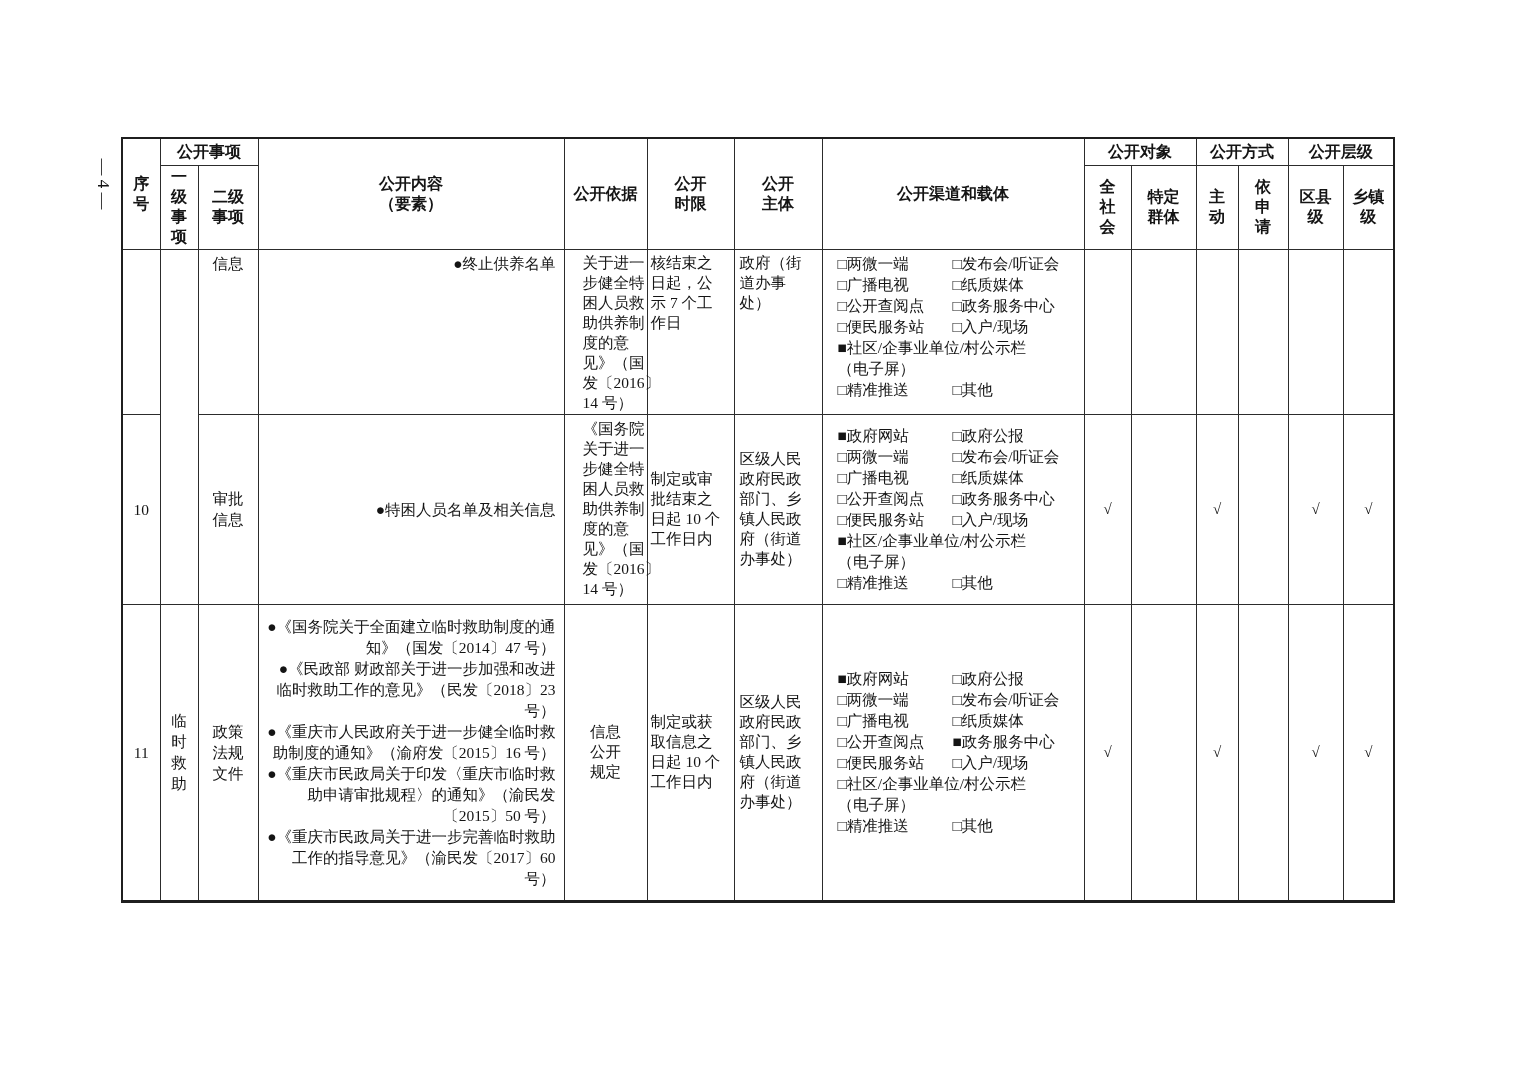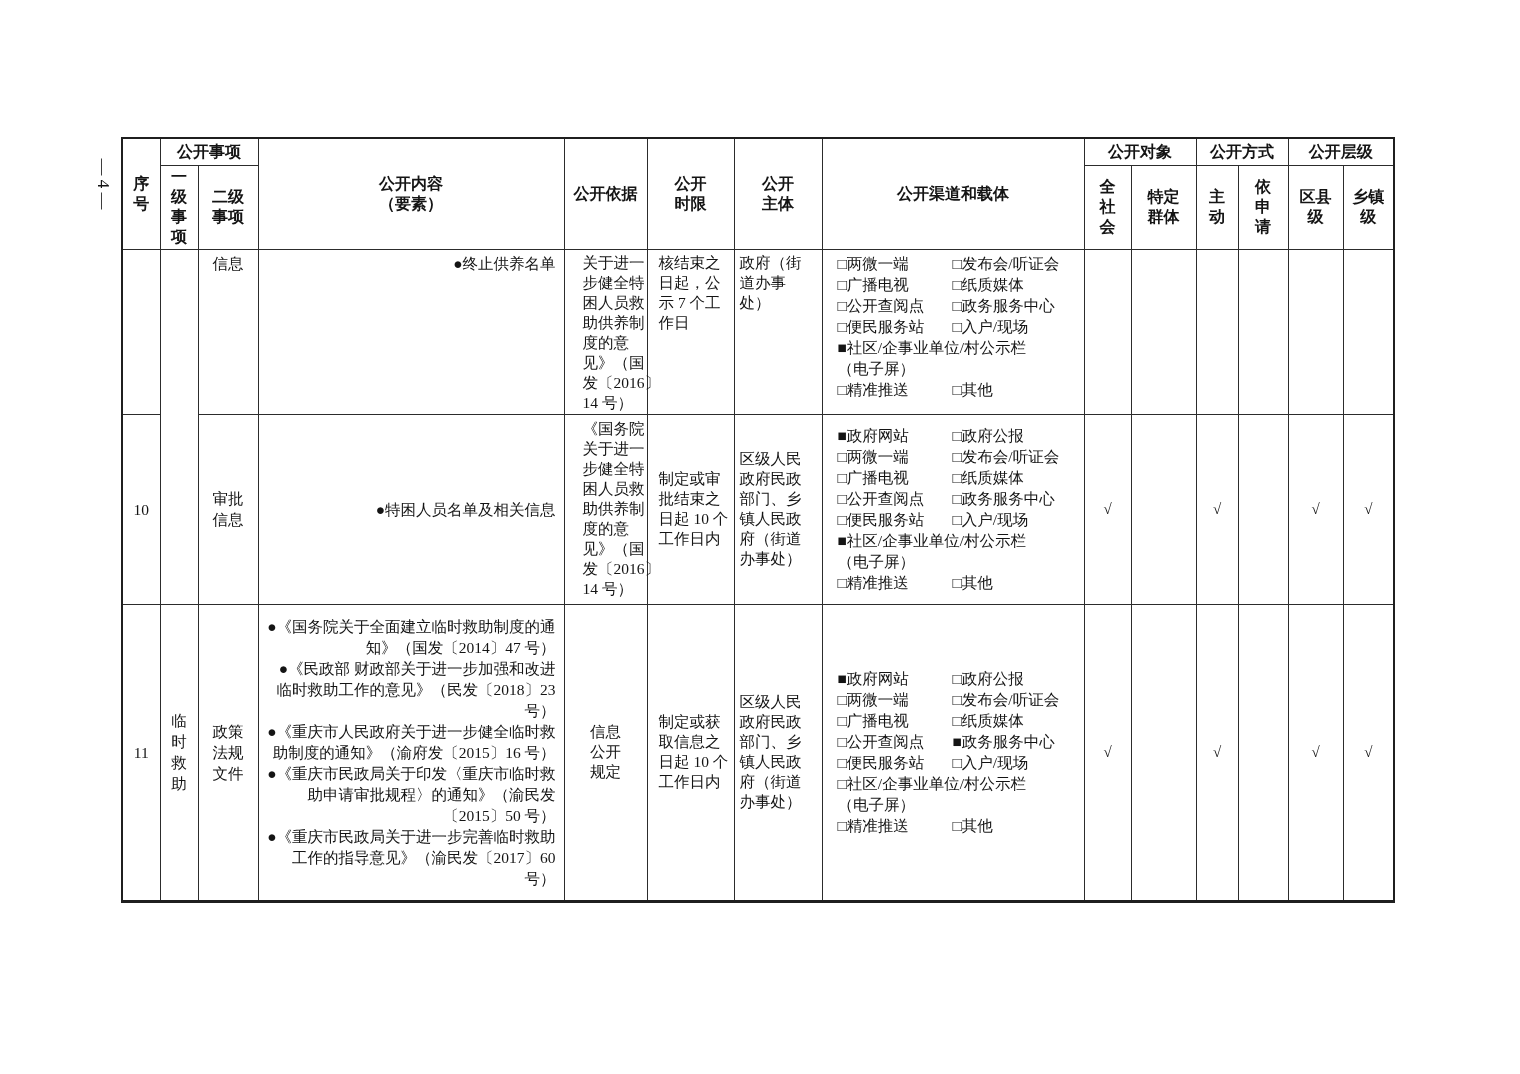--- a/index.html
+++ b/index.html
@@ -30,7 +30,7 @@
   td.content { text-align:right; white-space:pre-wrap; padding:0 8px; }
   td.basis { text-align:left; white-space:pre; line-height:20px; padding:0 18px; }
   td.basis.ctr { text-align:center; white-space:pre-line; }
-  td.time { text-align:left; white-space:pre; line-height:20px; padding:0 11px; }
+  td.time { text-align:left; white-space:pre; line-height:20px; padding:0 3px; }
   td.subject { text-align:left; white-space:pre; line-height:20px; padding:8px 5px; }
   td.chcell { padding:2px 2px 2px 15px;margin-left:32px; }
   .ch-line { white-space:nowrap; }

